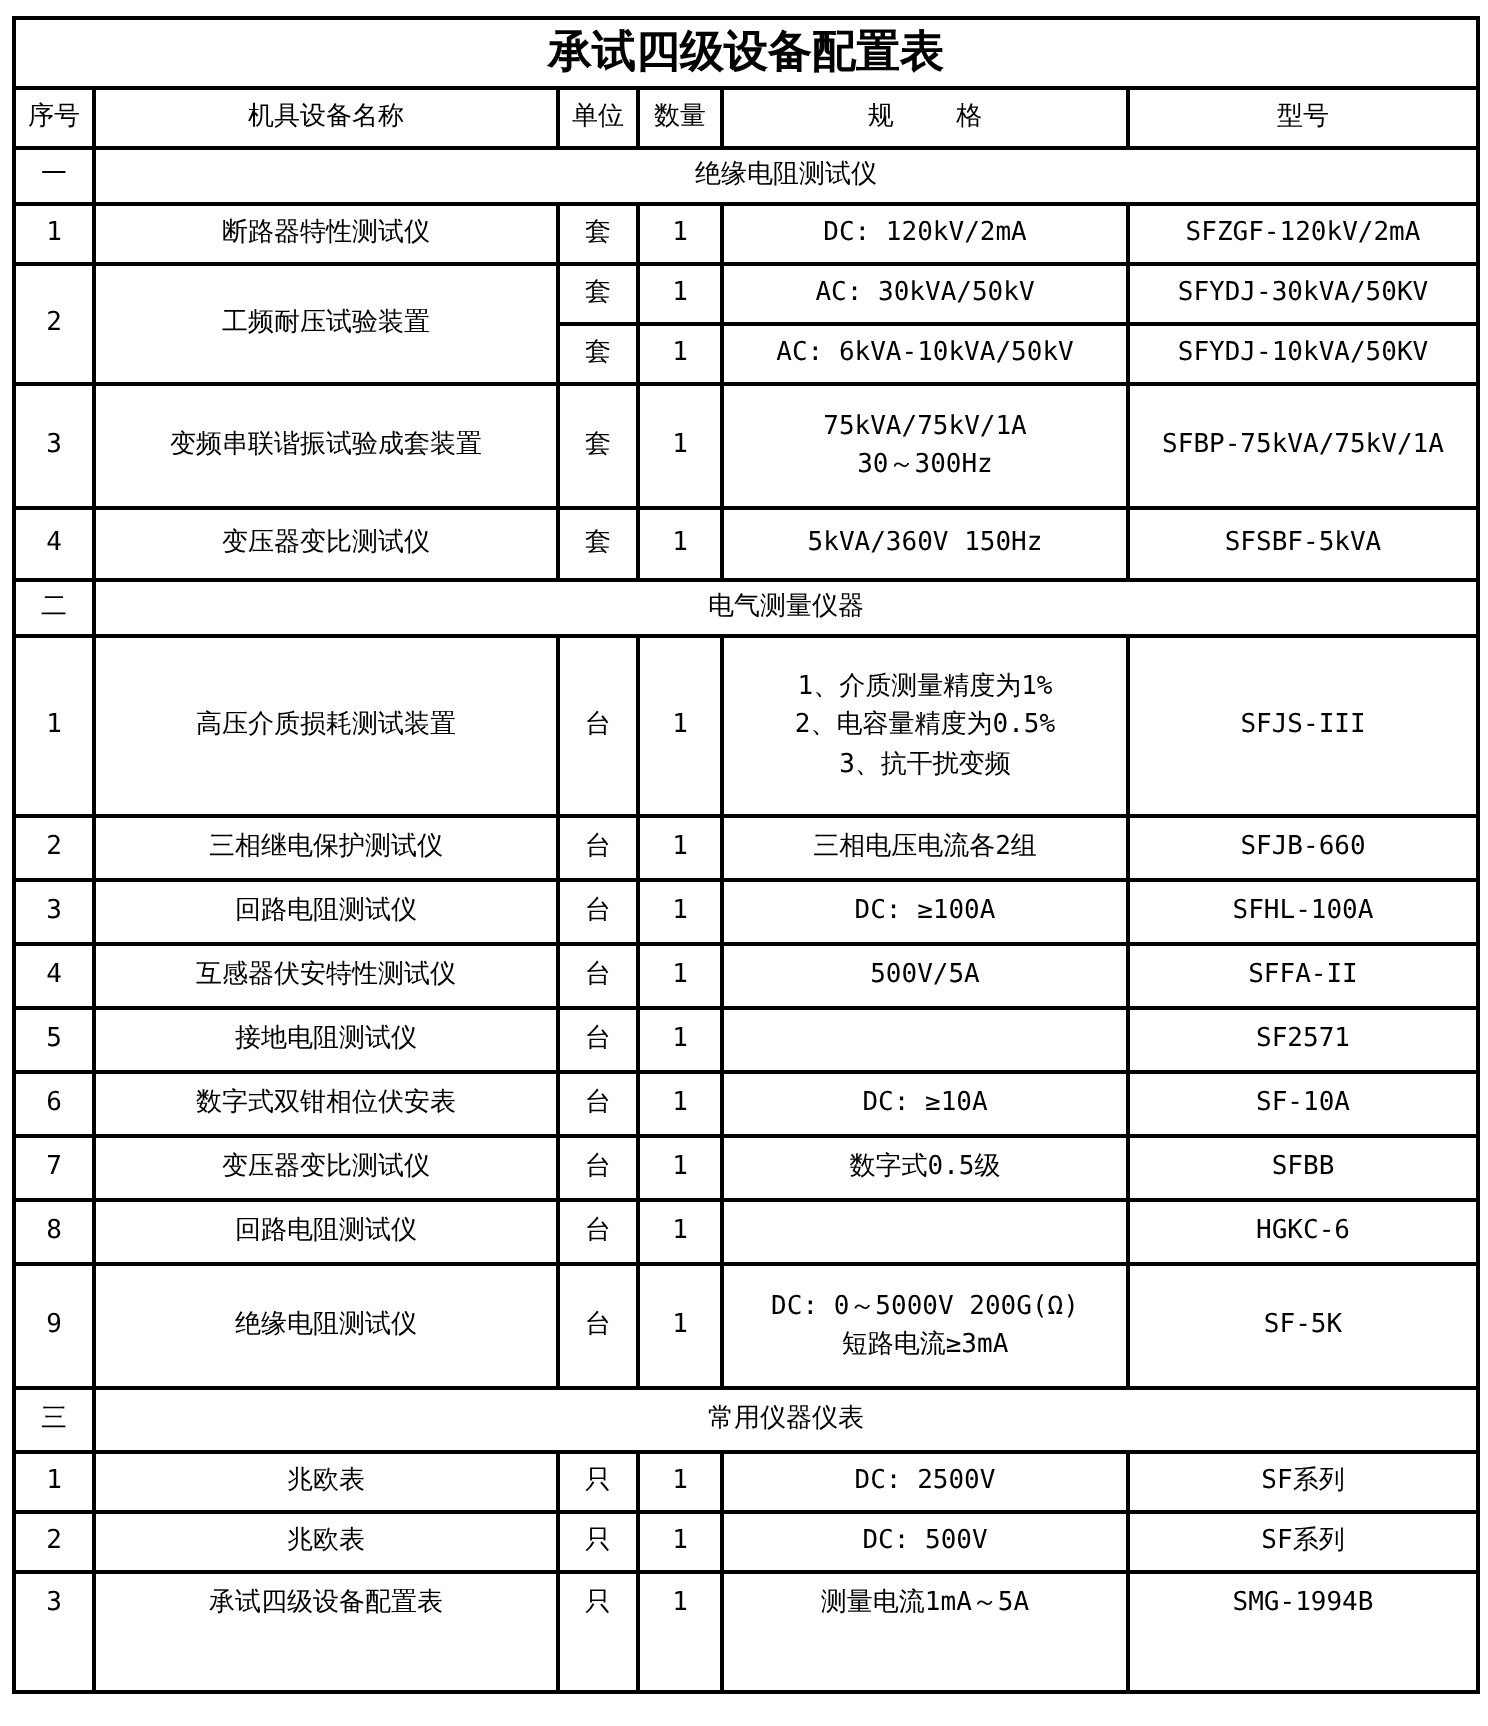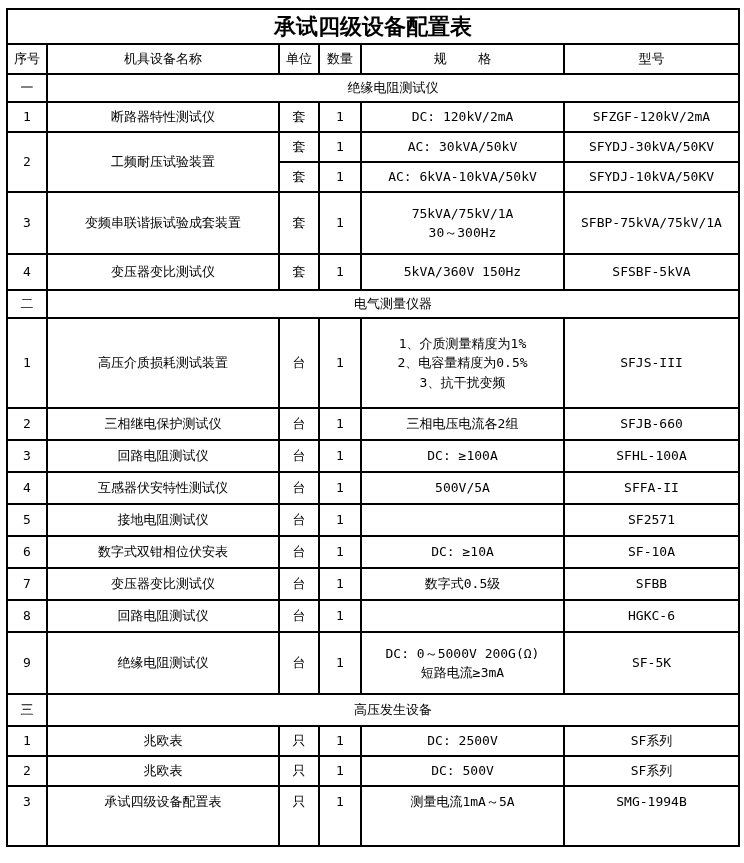--- a/index.html
+++ b/index.html
@@ -227,7 +227,7 @@
 
     <tr class="section-row sec3-head">
       <td>三</td>
-      <td colspan="5">高压发生设备</td>
+      <td colspan="5">常用仪器仪表</td>
     </tr>
 
     <tr class="std-row">

